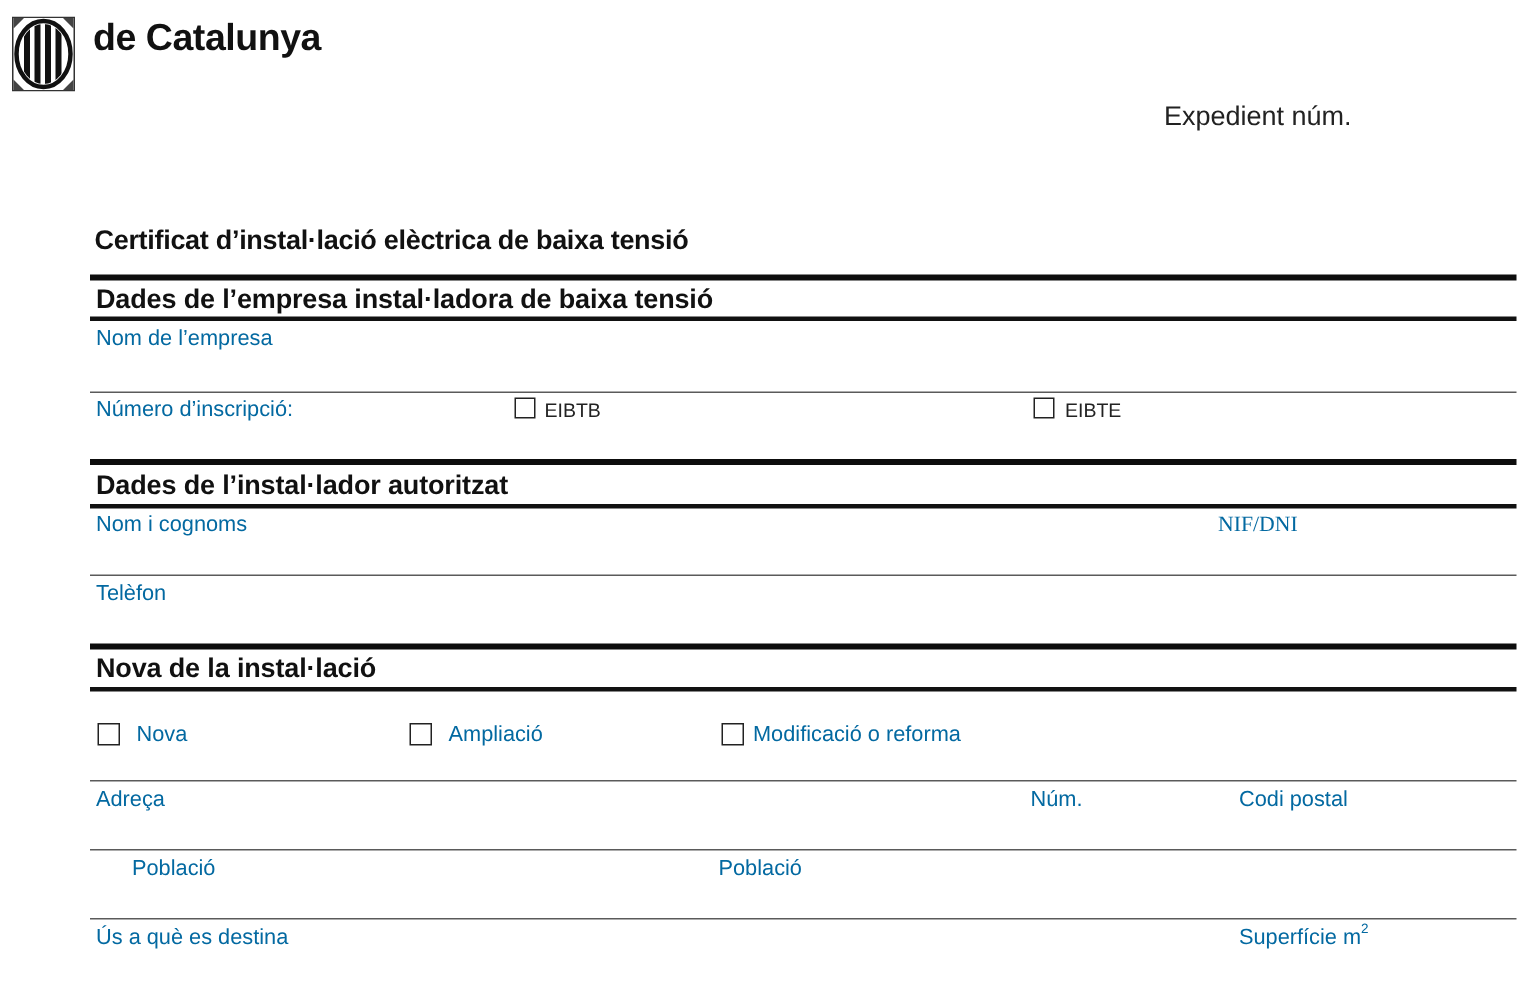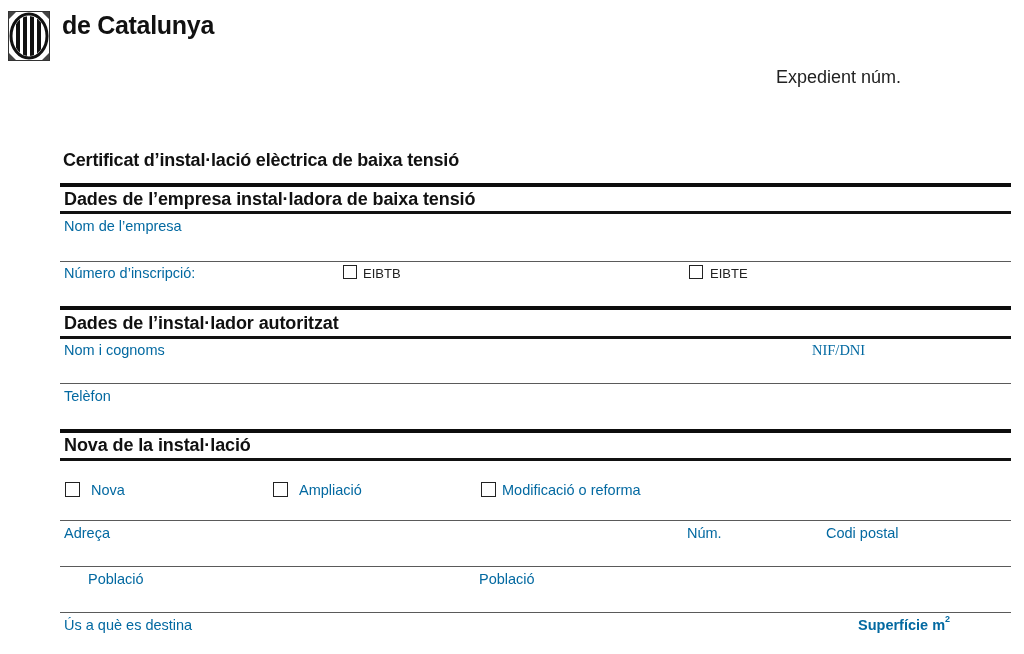--- a/index.html
+++ b/index.html
@@ -107,7 +107,7 @@
 <div class="rule-thin" style="top:612px;"></div>
 <div class="abs field-label" style="left:64px; top:617px;">Ús a què es destina</div>
 <div class="abs" style="left:60px; top:633px; width:750px; height:20px;"></div>
-<div class="abs field-label" style="left:858px; top:617px;font-weight:bold;"><span>Superfície m</span><sup>2</sup></div>
+<div class="abs field-label" style="left:826px; top:617px;"><span>Superfície m</span><sup>2</sup></div>
 <div class="abs" style="left:822px; top:633px; width:189px; height:20px;"></div>
 
 </body></html>

